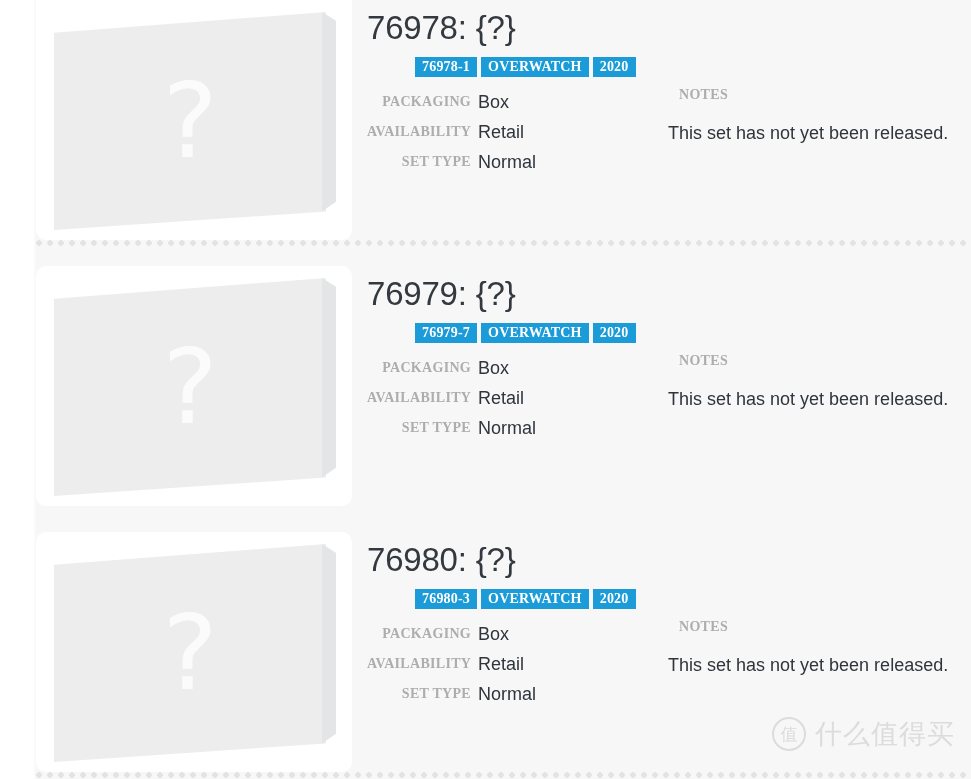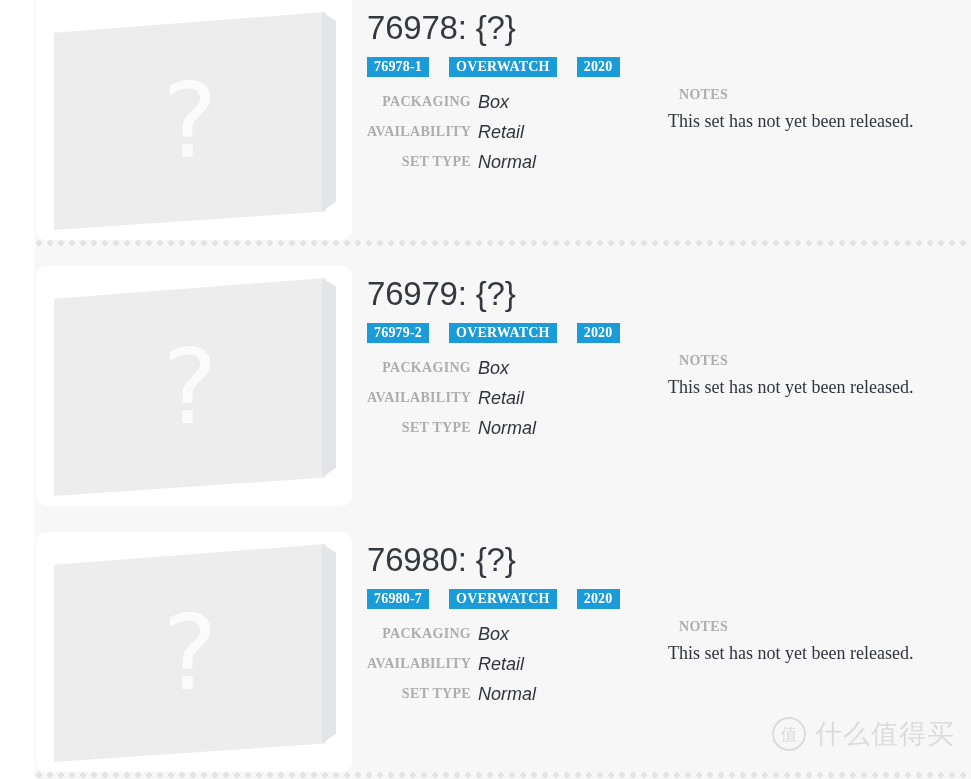--- a/index.html
+++ b/index.html
@@ -117,8 +117,9 @@
   .badges {
     margin-top: 9px;
     display: flex;
-    gap: 20px;
+    gap: 4px;
     align-items: flex-end;
+    margin-left: 48px;
   }
   .badge {
     background: #1b9bd8;

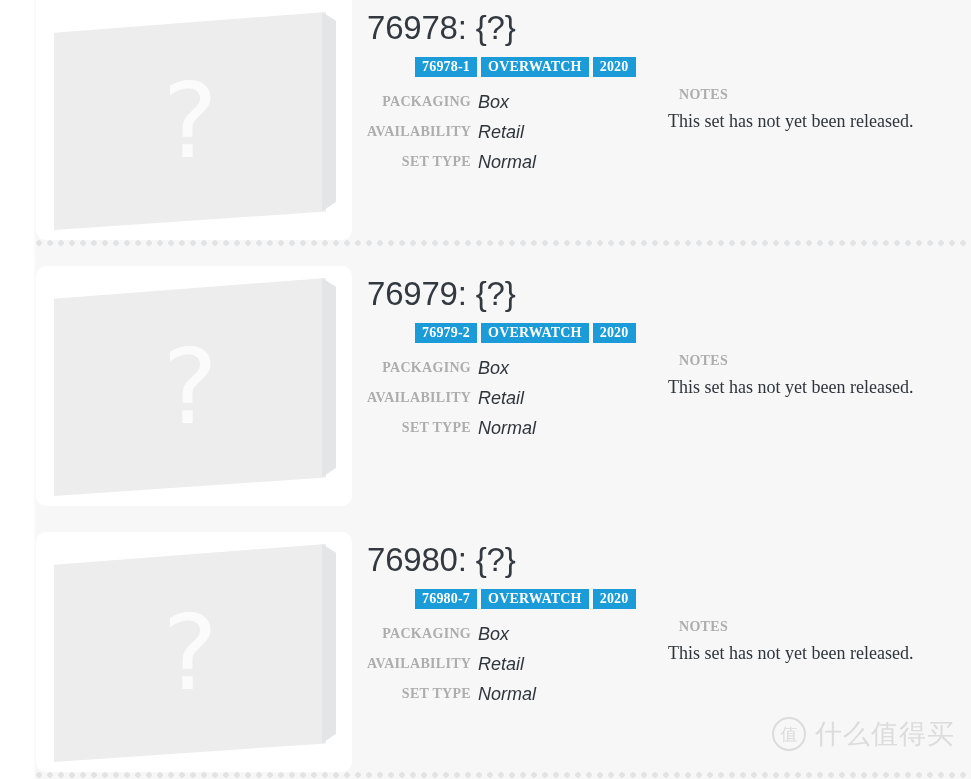--- a/index.html
+++ b/index.html
@@ -177,7 +177,6 @@
     color: #2f353b;
     margin-left: 7px;
     white-space: nowrap;
-    font-style: italic;
   }
   .notes-block .fact-label { display: block; margin-bottom: 0; margin-left: 11px; }
   .notes-text {

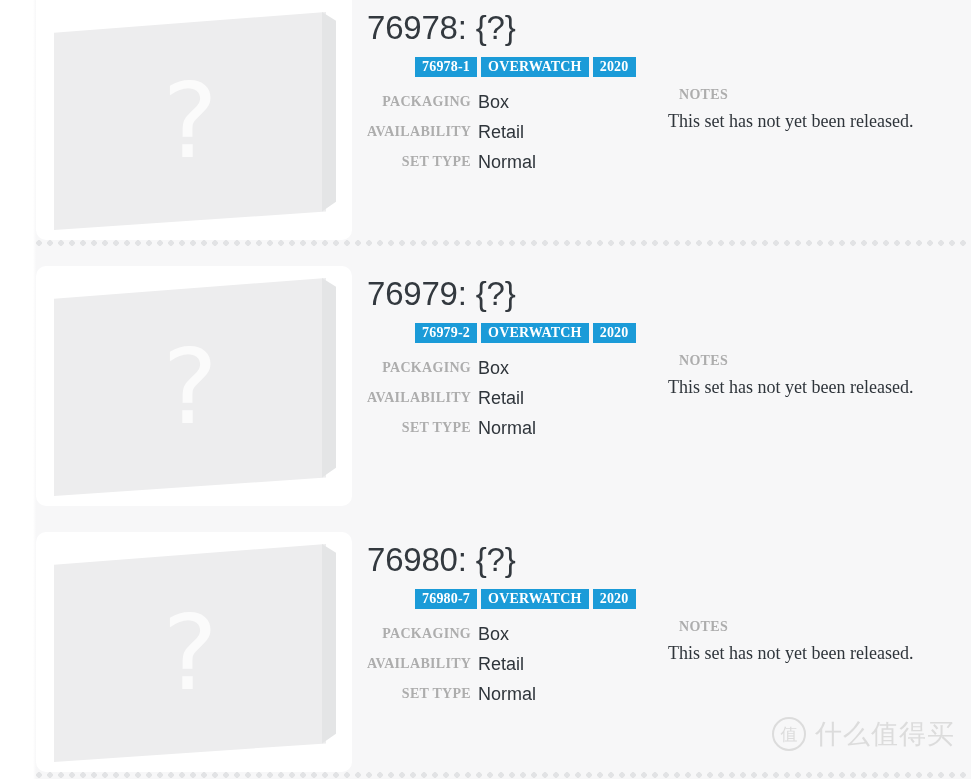--- a/index.html
+++ b/index.html
@@ -180,10 +180,10 @@
   }
   .notes-block .fact-label { display: block; margin-bottom: 0; margin-left: 11px; }
   .notes-text {
-    font-family: Liberation Serif, serif;
+    font-family: Liberation Sans, sans-serif;
     font-size: 18px;
     color: #2f353b;
-    margin-top: 8px;
+    margin-top: 20px;
     white-space: nowrap;
   }
 

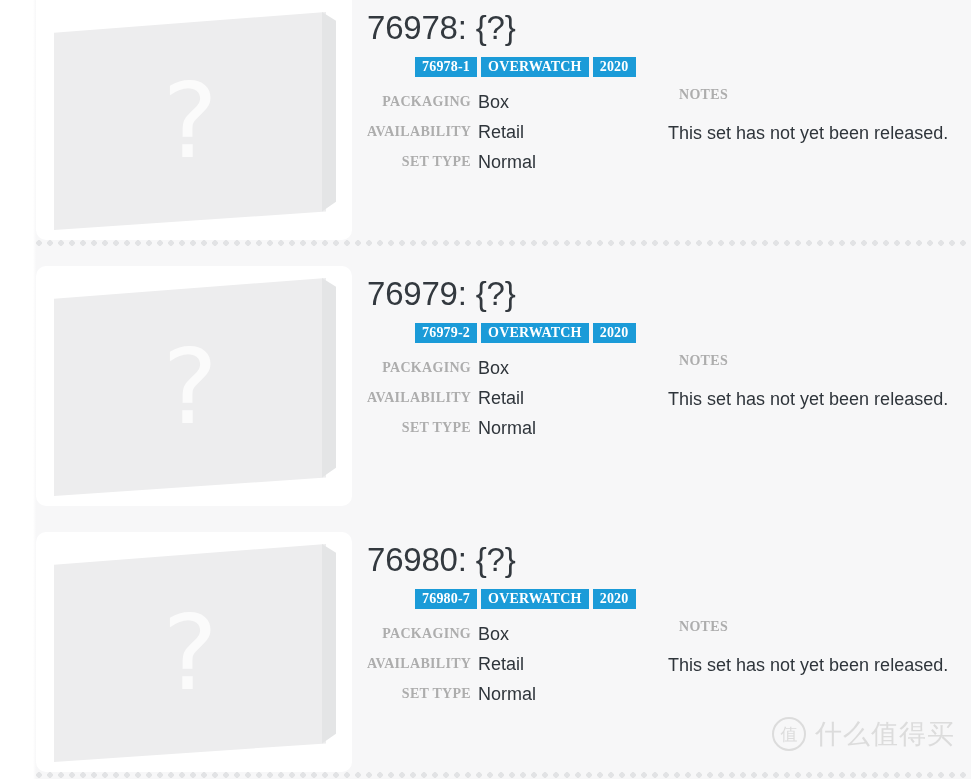--- a/index.html
+++ b/index.html
@@ -285,7 +285,7 @@
     <div class="info">
       <h2 class="set-title">76979: {?}</h2>
       <div class="badges">
-        <span class="badge">76979-2</span>
+        <span class="badge">76979-7</span>
         <span class="badge">OVERWATCH</span>
         <span class="badge">2020</span>
       </div>

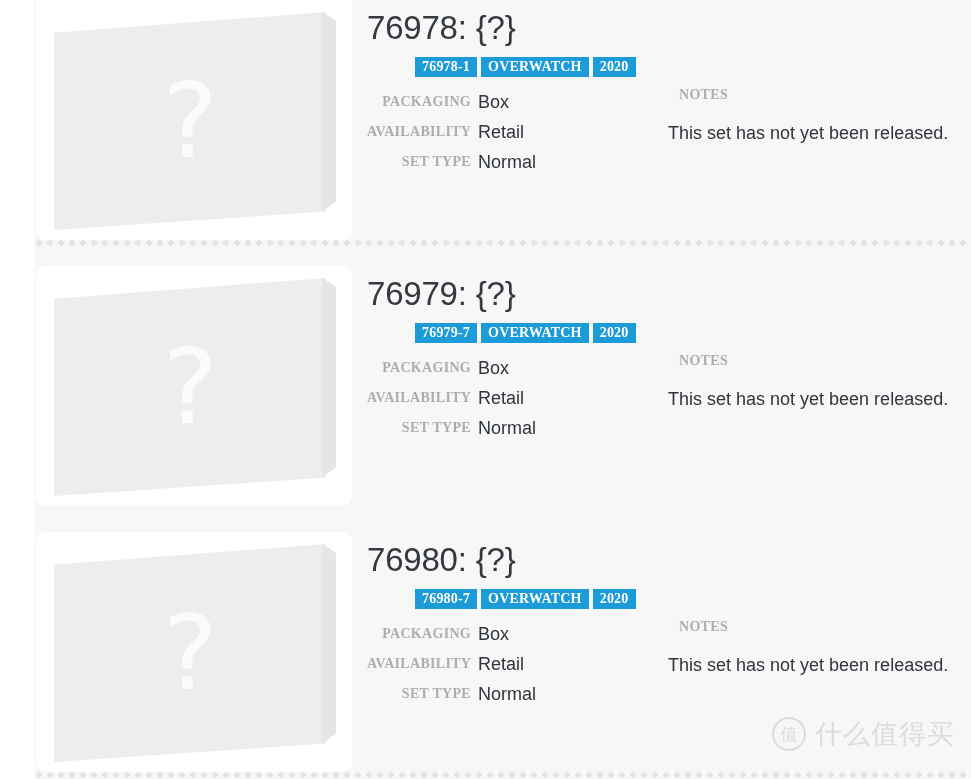--- a/index.html
+++ b/index.html
@@ -324,7 +324,7 @@
     <div class="info">
       <h2 class="set-title">76980: {?}</h2>
       <div class="badges">
-        <span class="badge">76980-7</span>
+        <span class="badge">76980-3</span>
         <span class="badge">OVERWATCH</span>
         <span class="badge">2020</span>
       </div>

